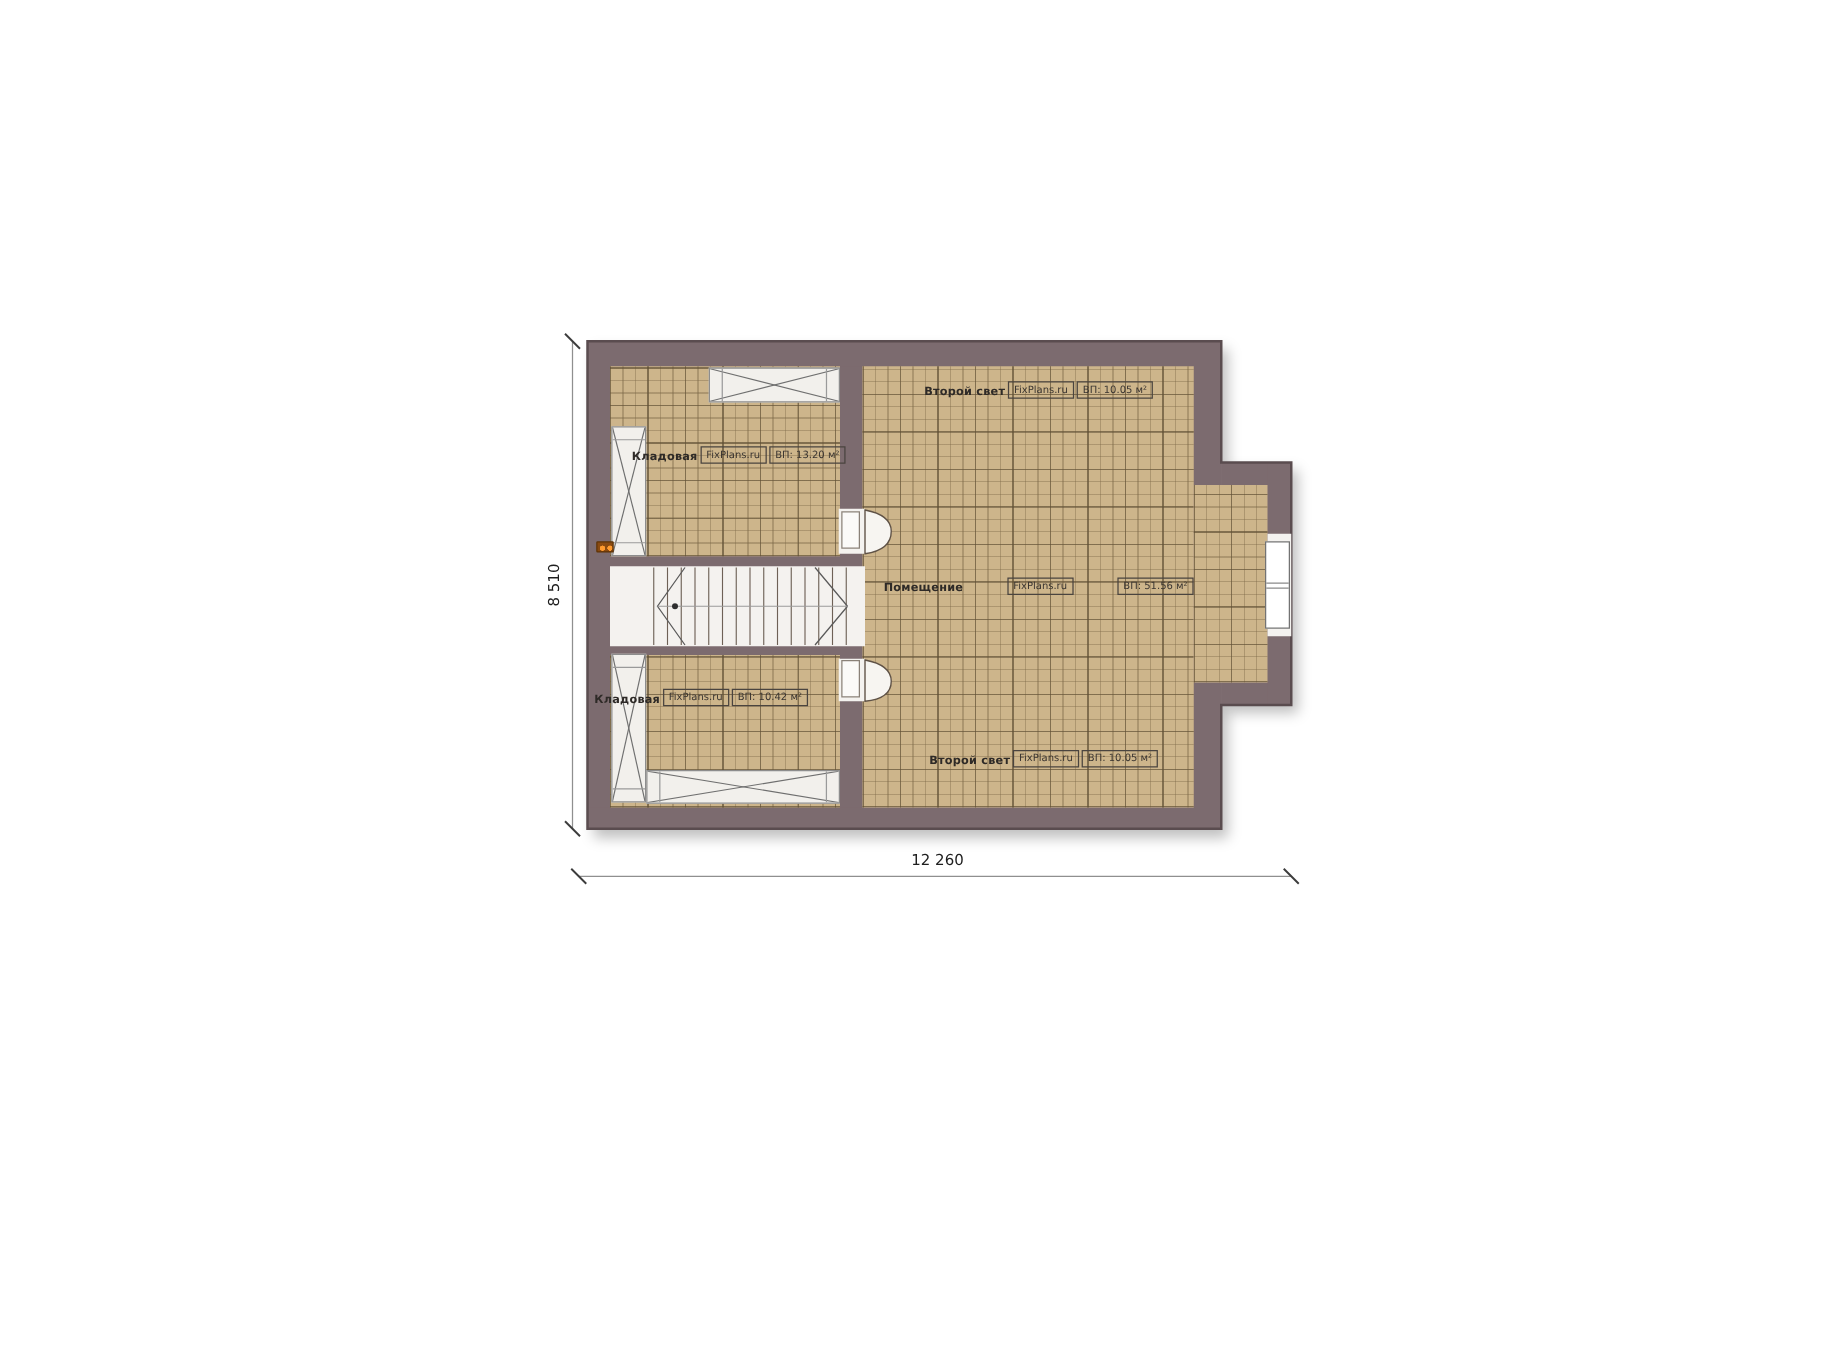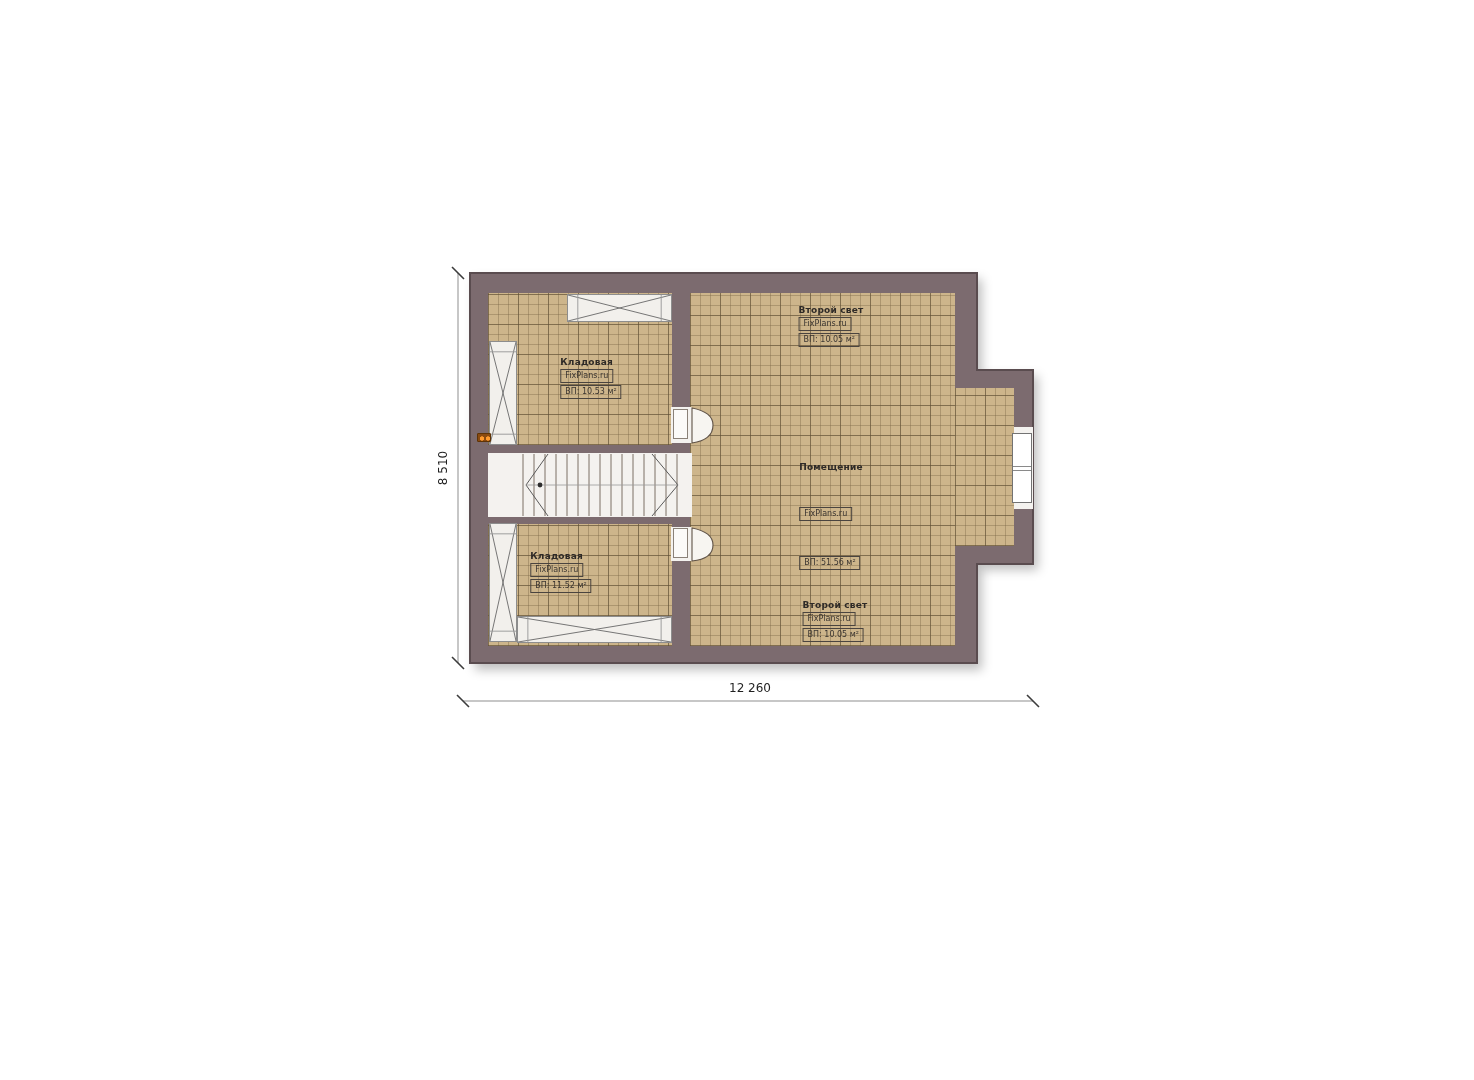--- a/index.html
+++ b/index.html
@@ -37,7 +37,7 @@
   
   .room-label{
     position:absolute;transform:translateX(-50%);
-    display:flex;flex-direction:column;align-items:flex-start;gap:2px;
+    display:flex;flex-direction:row;align-items:flex-end;gap:2px;
     z-index:30;white-space:nowrap;
   }
   .room-name{font-size:9px;font-weight:bold;color:#2e2a27;letter-spacing:0.2px;}

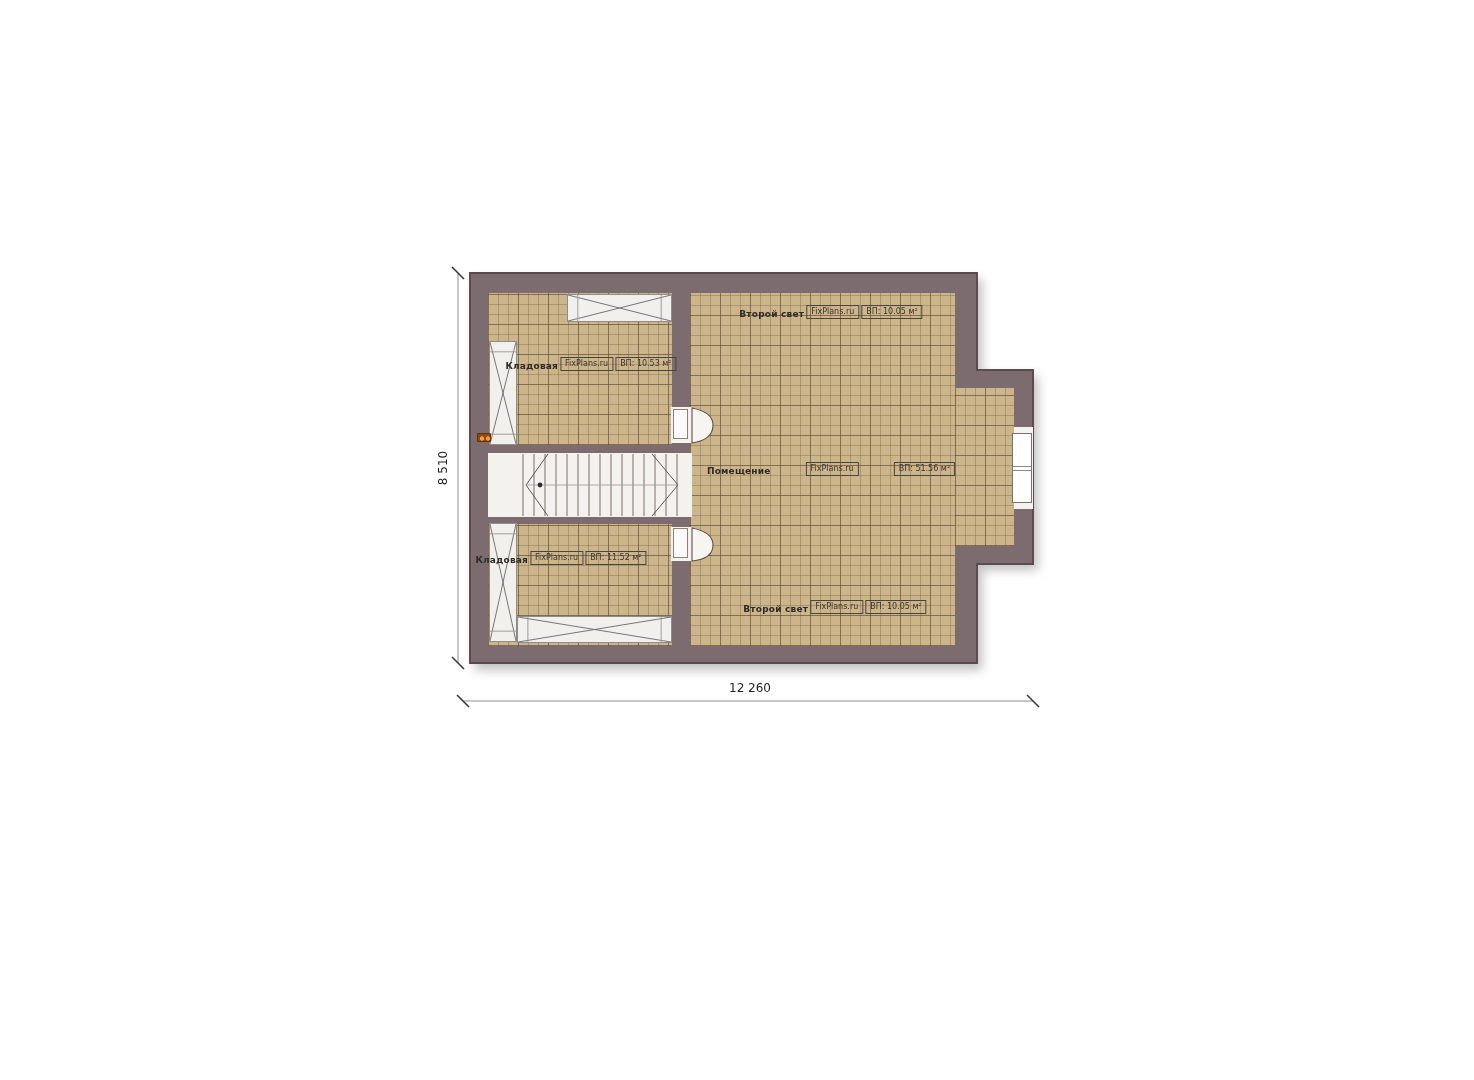--- a/index.html
+++ b/index.html
@@ -153,7 +153,7 @@
   <div class="room-label" style="left:591px;top:357px;">
     <div class="room-name">Кладовая</div>
     <div class="tag-box">FixPlans.ru</div>
-    <div class="tag-box">ВП: 10.53 м²</div>
+    <div class="tag-box">ВП: 13.20 м²</div>
   </div>
 
   <div class="room-label" style="left:831px;top:305px;">

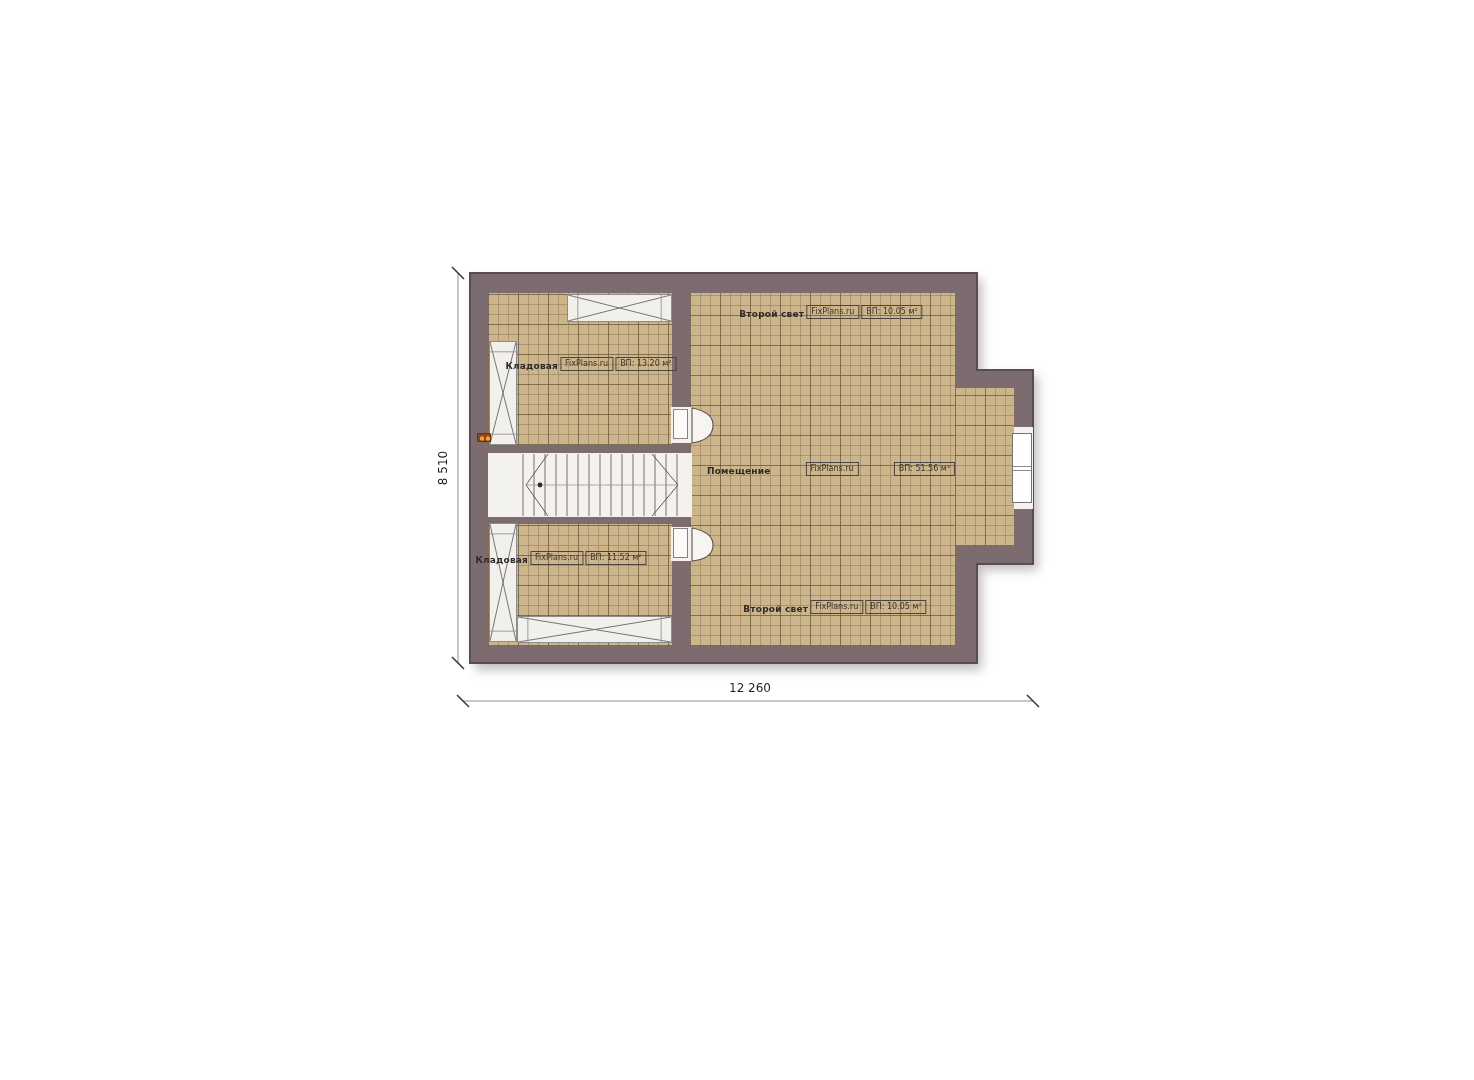--- a/index.html
+++ b/index.html
@@ -171,7 +171,7 @@
   <div class="room-label" style="left:561px;top:551px;">
     <div class="room-name">Кладовая</div>
     <div class="tag-box">FixPlans.ru</div>
-    <div class="tag-box">ВП: 11.52 м²</div>
+    <div class="tag-box">ВП: 10.42 м²</div>
   </div>
 
   <div class="room-label" style="left:835px;top:600px;">

